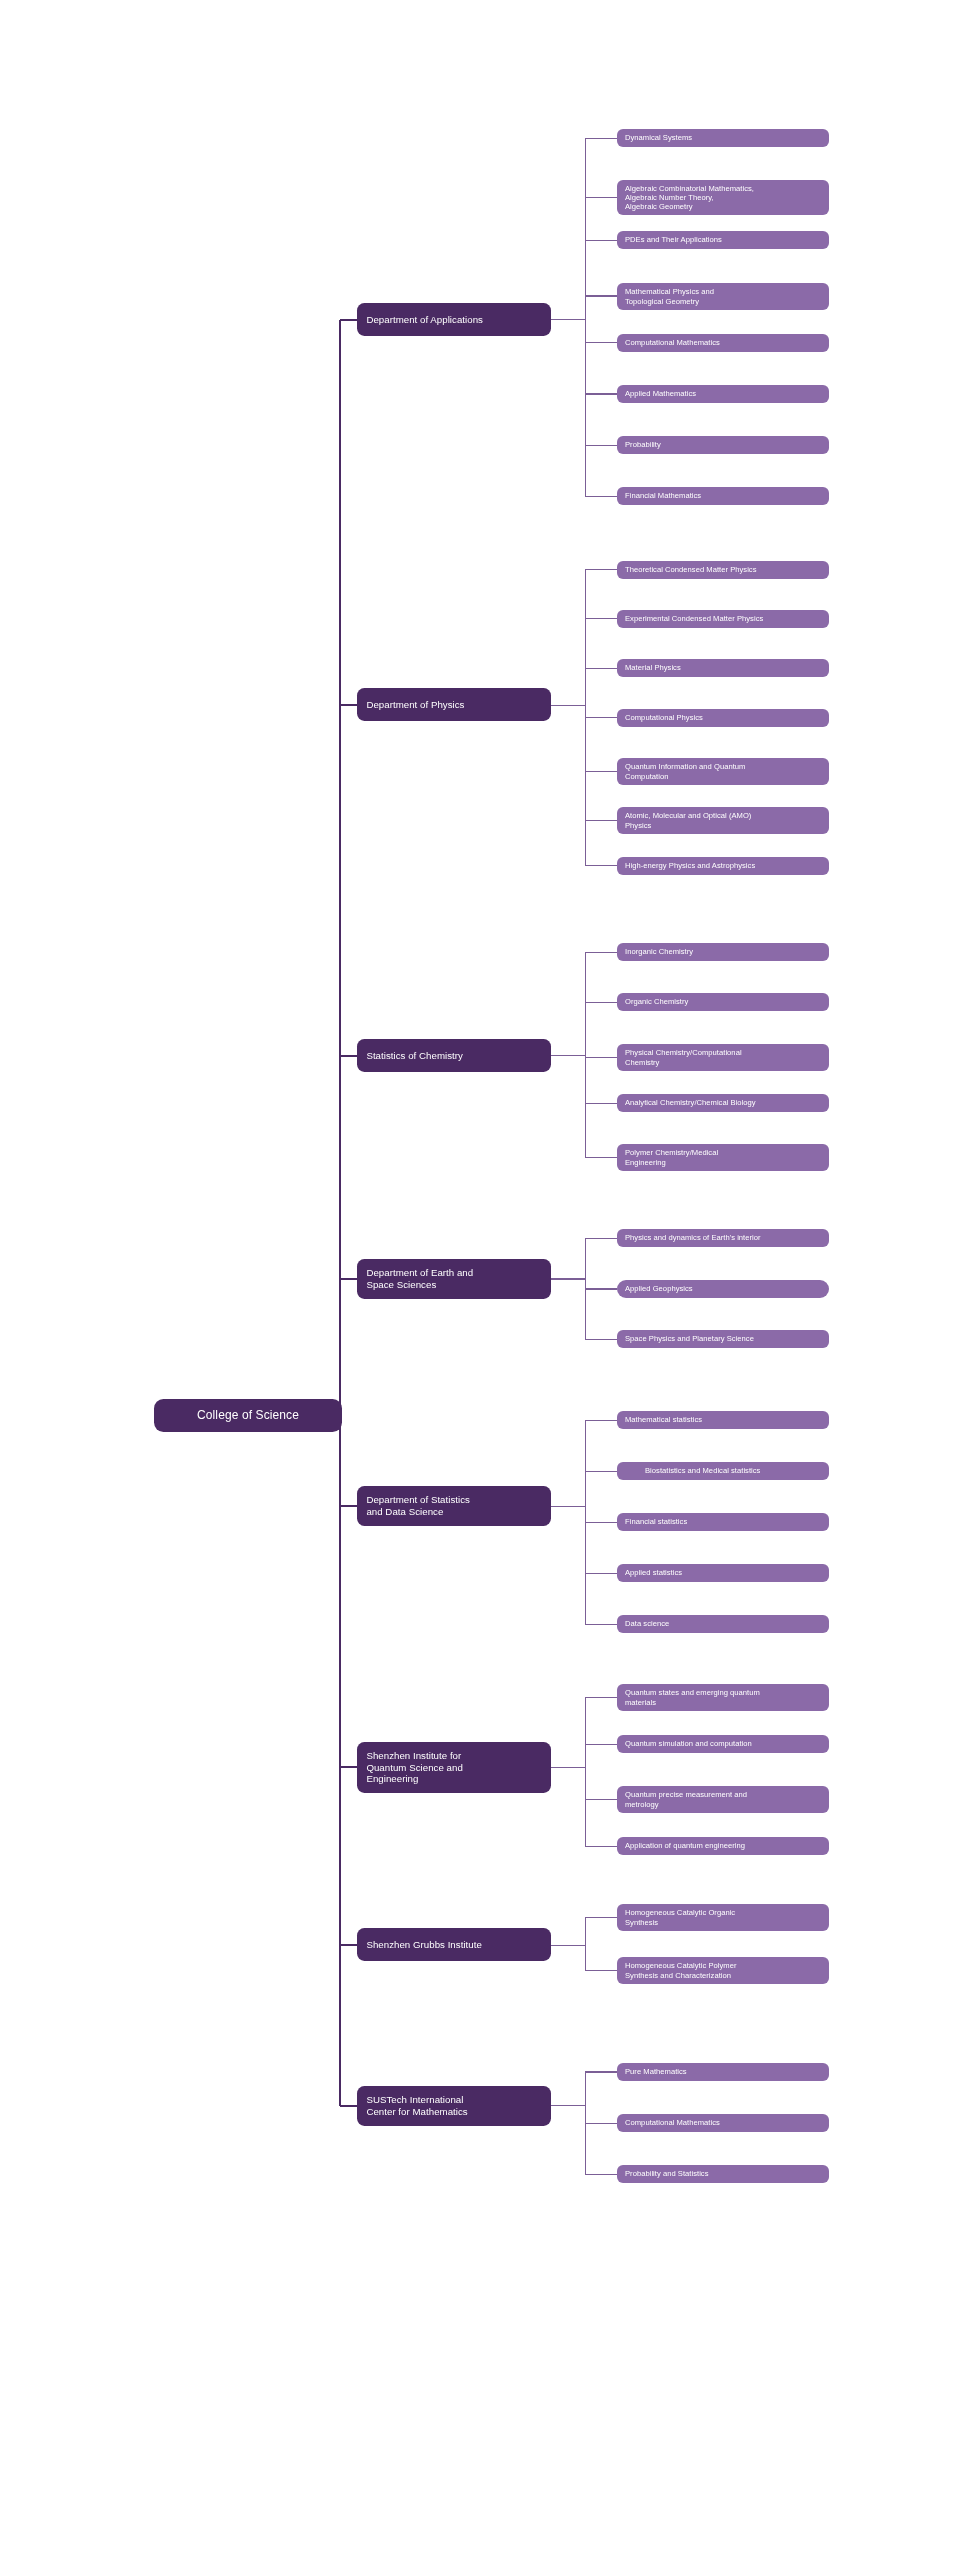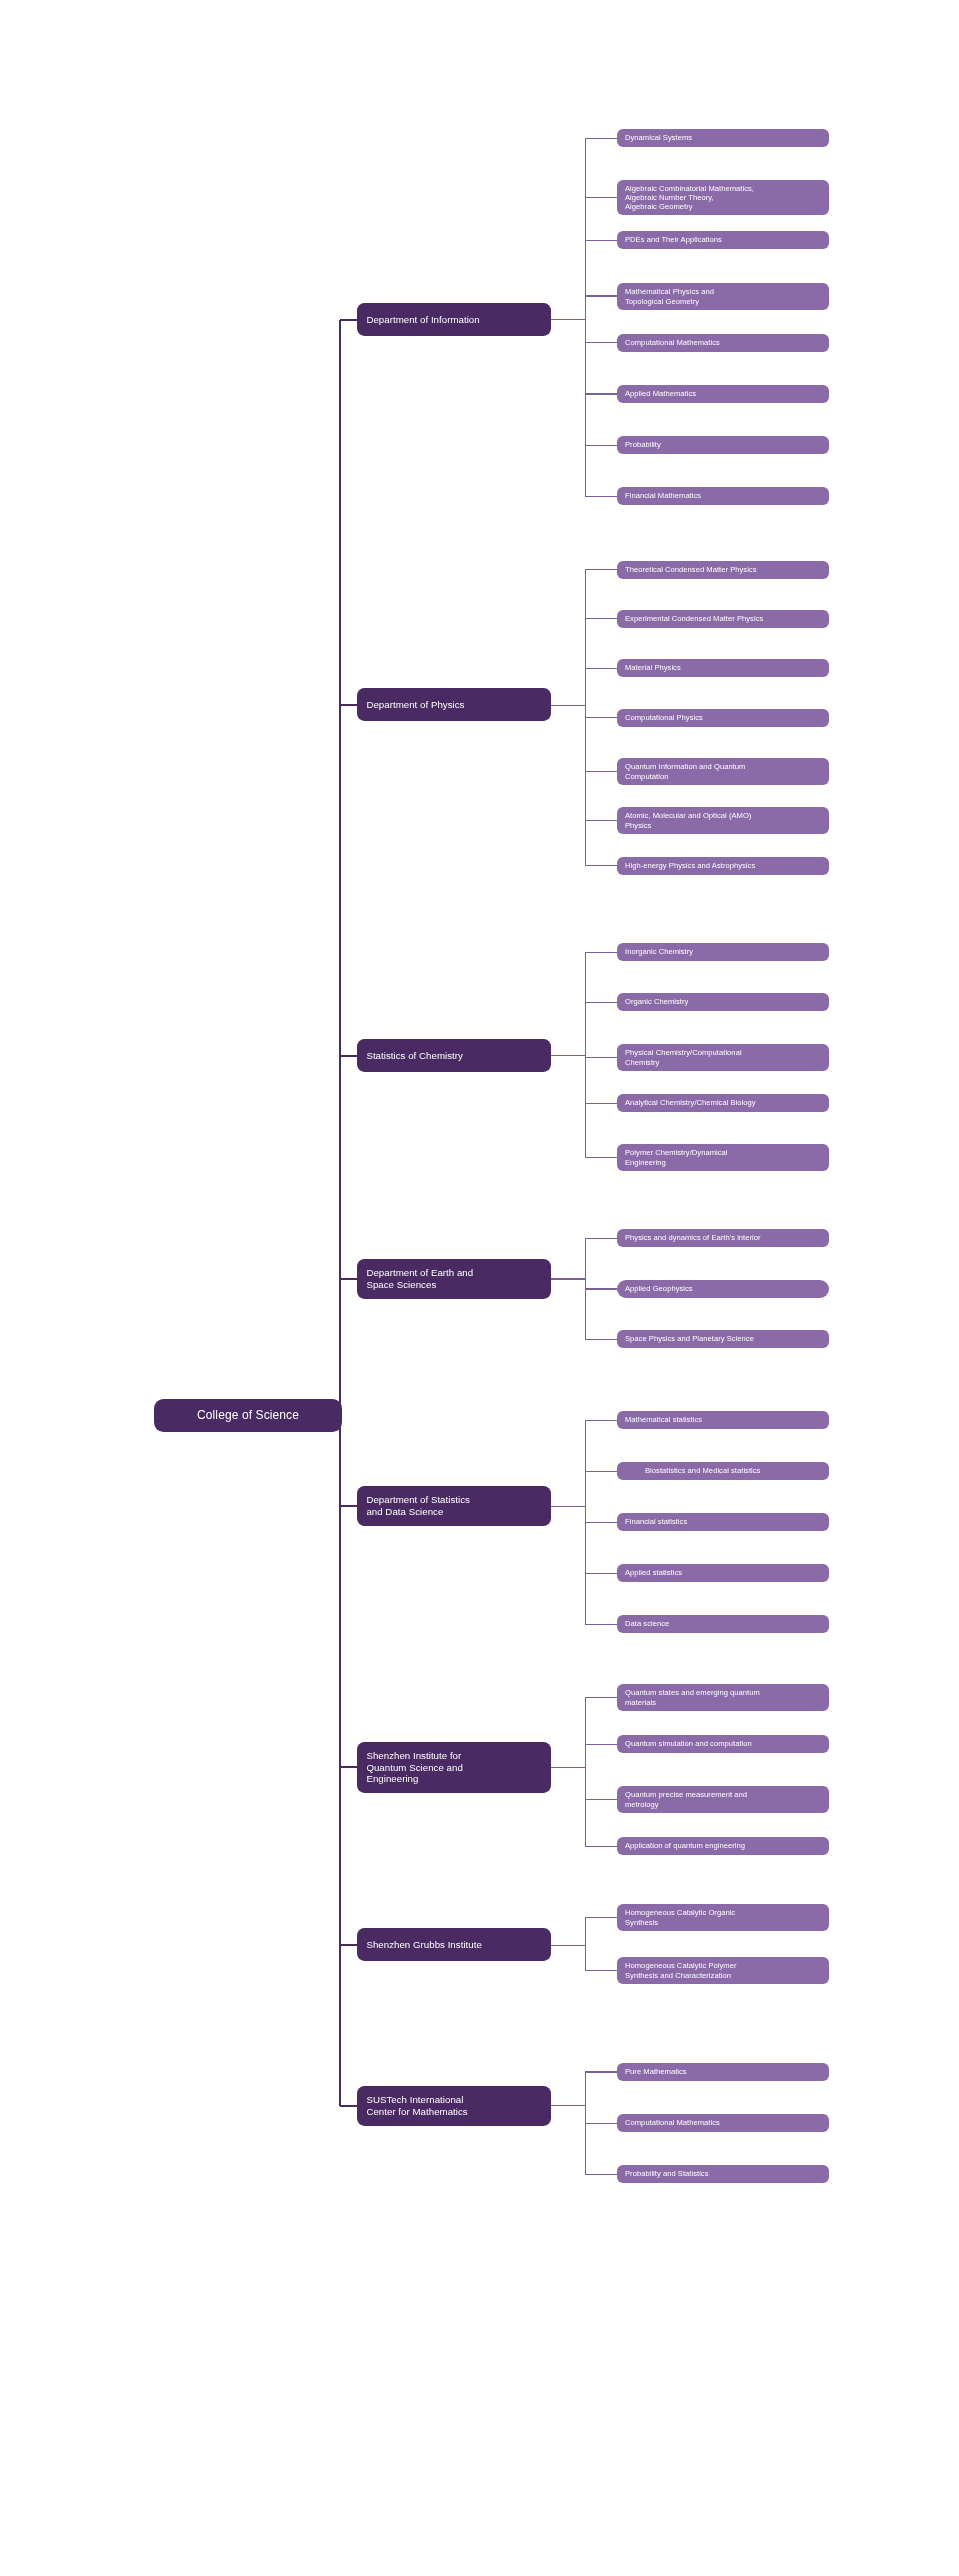--- a/index.html
+++ b/index.html
@@ -137,7 +137,7 @@
     </svg>
   <div id="nodes">
       <div class="node root" style="left: 130px; top: 1399px; width: 188px; height: 33px;">College of Science</div>
-      <div class="node branch" style="left: 357px; top: 303px; width: 194px; height: 33px;">Department of Information</div>
+      <div class="node branch" style="left: 357px; top: 303px; width: 194px; height: 33px;">Department of Applications</div>
       <div class="node leaf" style="left: 617px; top: 129px; width: 212px; height: 18px;">Dynamical Systems</div>
       <div class="node leaf" style="left: 617px; top: 180px; width: 212px; height: 35px;">Algebraic Combinatorial Mathematics,
 Algebraic Number Theory,

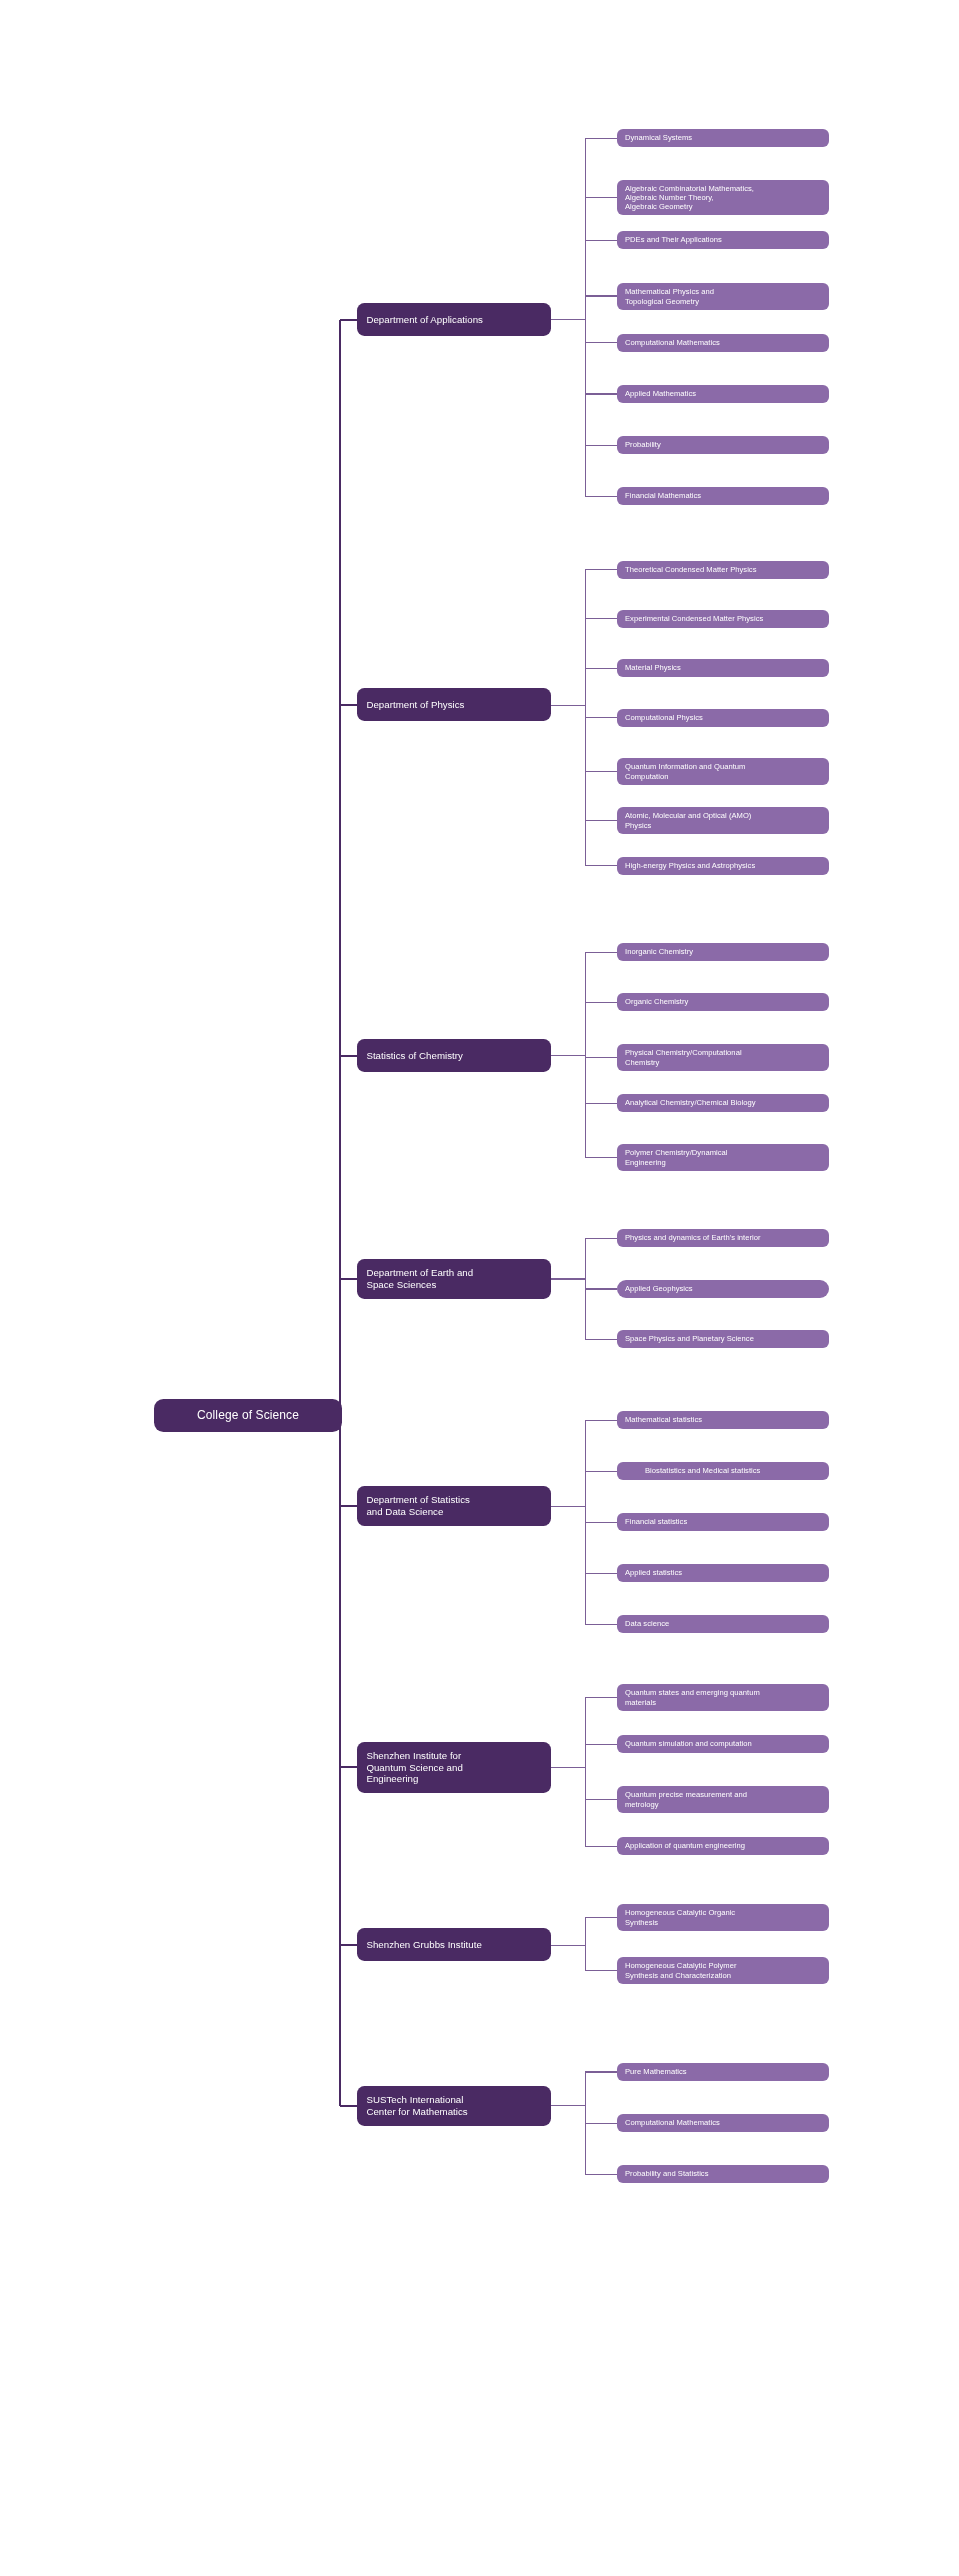--- a/index.html
+++ b/index.html
@@ -165,7 +165,7 @@
       <div class="node leaf" style="left: 617px; top: 1044px; width: 212px; height: 27px;">Physical Chemistry/Computational
 Chemistry</div>
       <div class="node leaf" style="left: 617px; top: 1094px; width: 212px; height: 18px;">Analytical Chemistry/Chemical Biology</div>
-      <div class="node leaf" style="left: 617px; top: 1144px; width: 212px; height: 27px;">Polymer Chemistry/Dynamical
+      <div class="node leaf" style="left: 617px; top: 1144px; width: 212px; height: 27px;">Polymer Chemistry/Medical
 Engineering</div>
       <div class="node branch" style="left: 357px; top: 1259px; width: 194px; height: 40px;">Department of Earth and
 Space Sciences</div>

